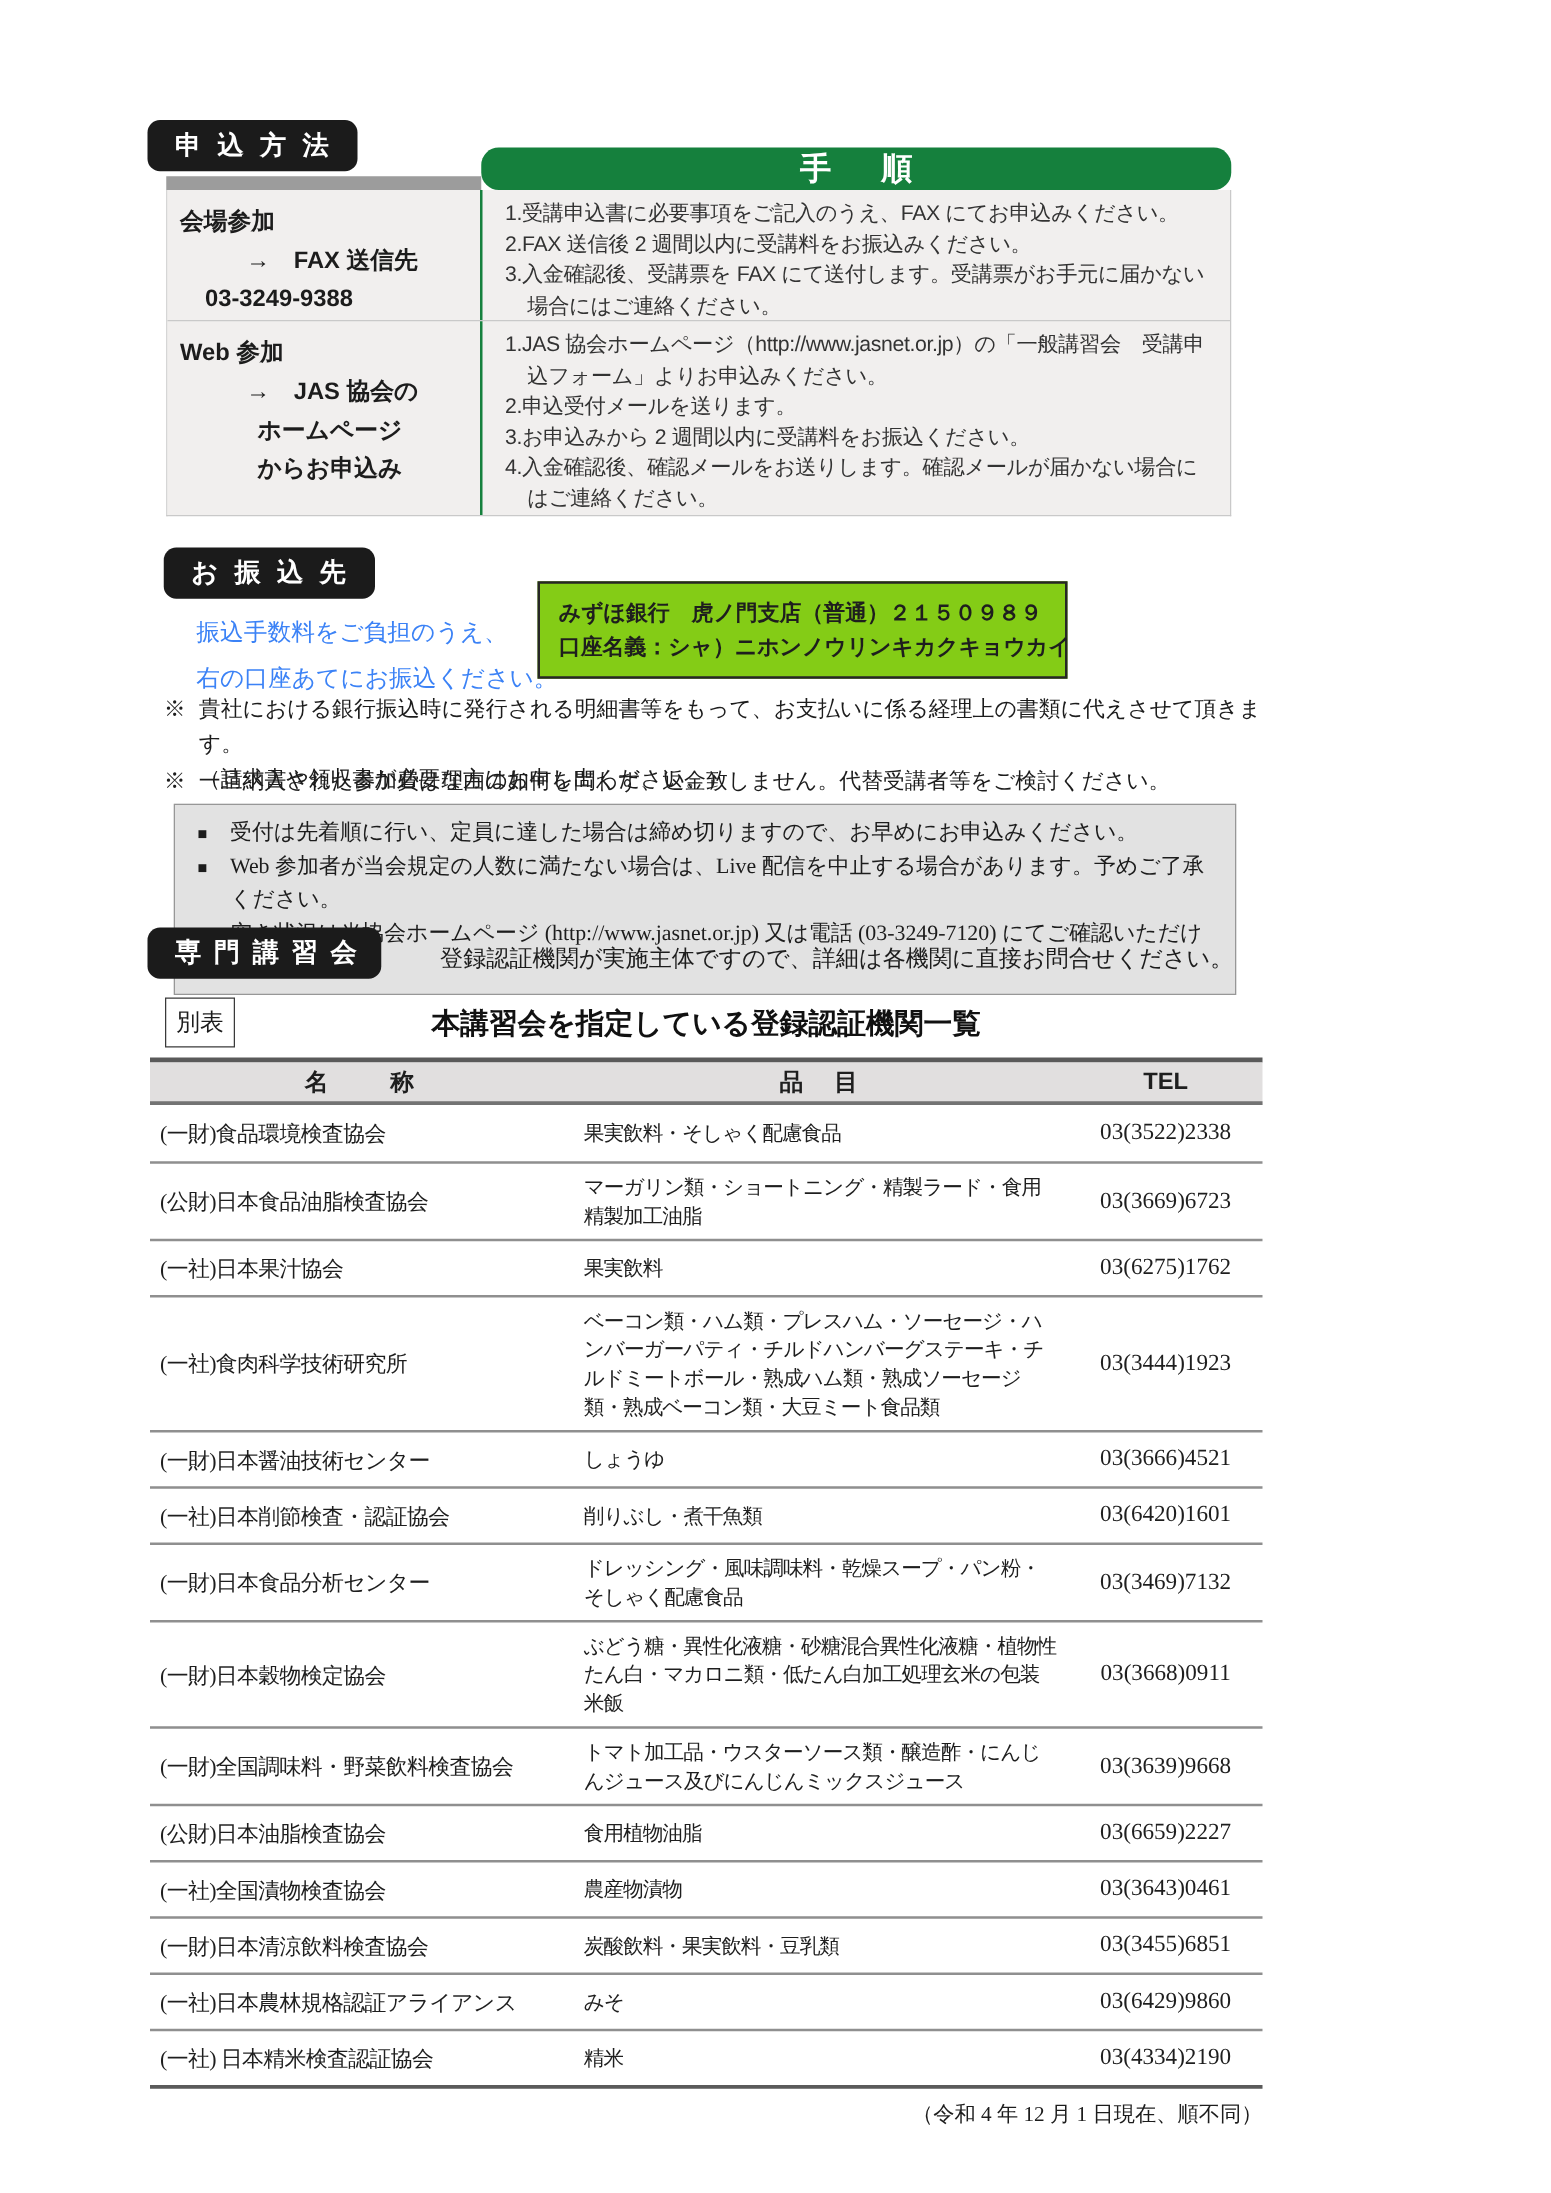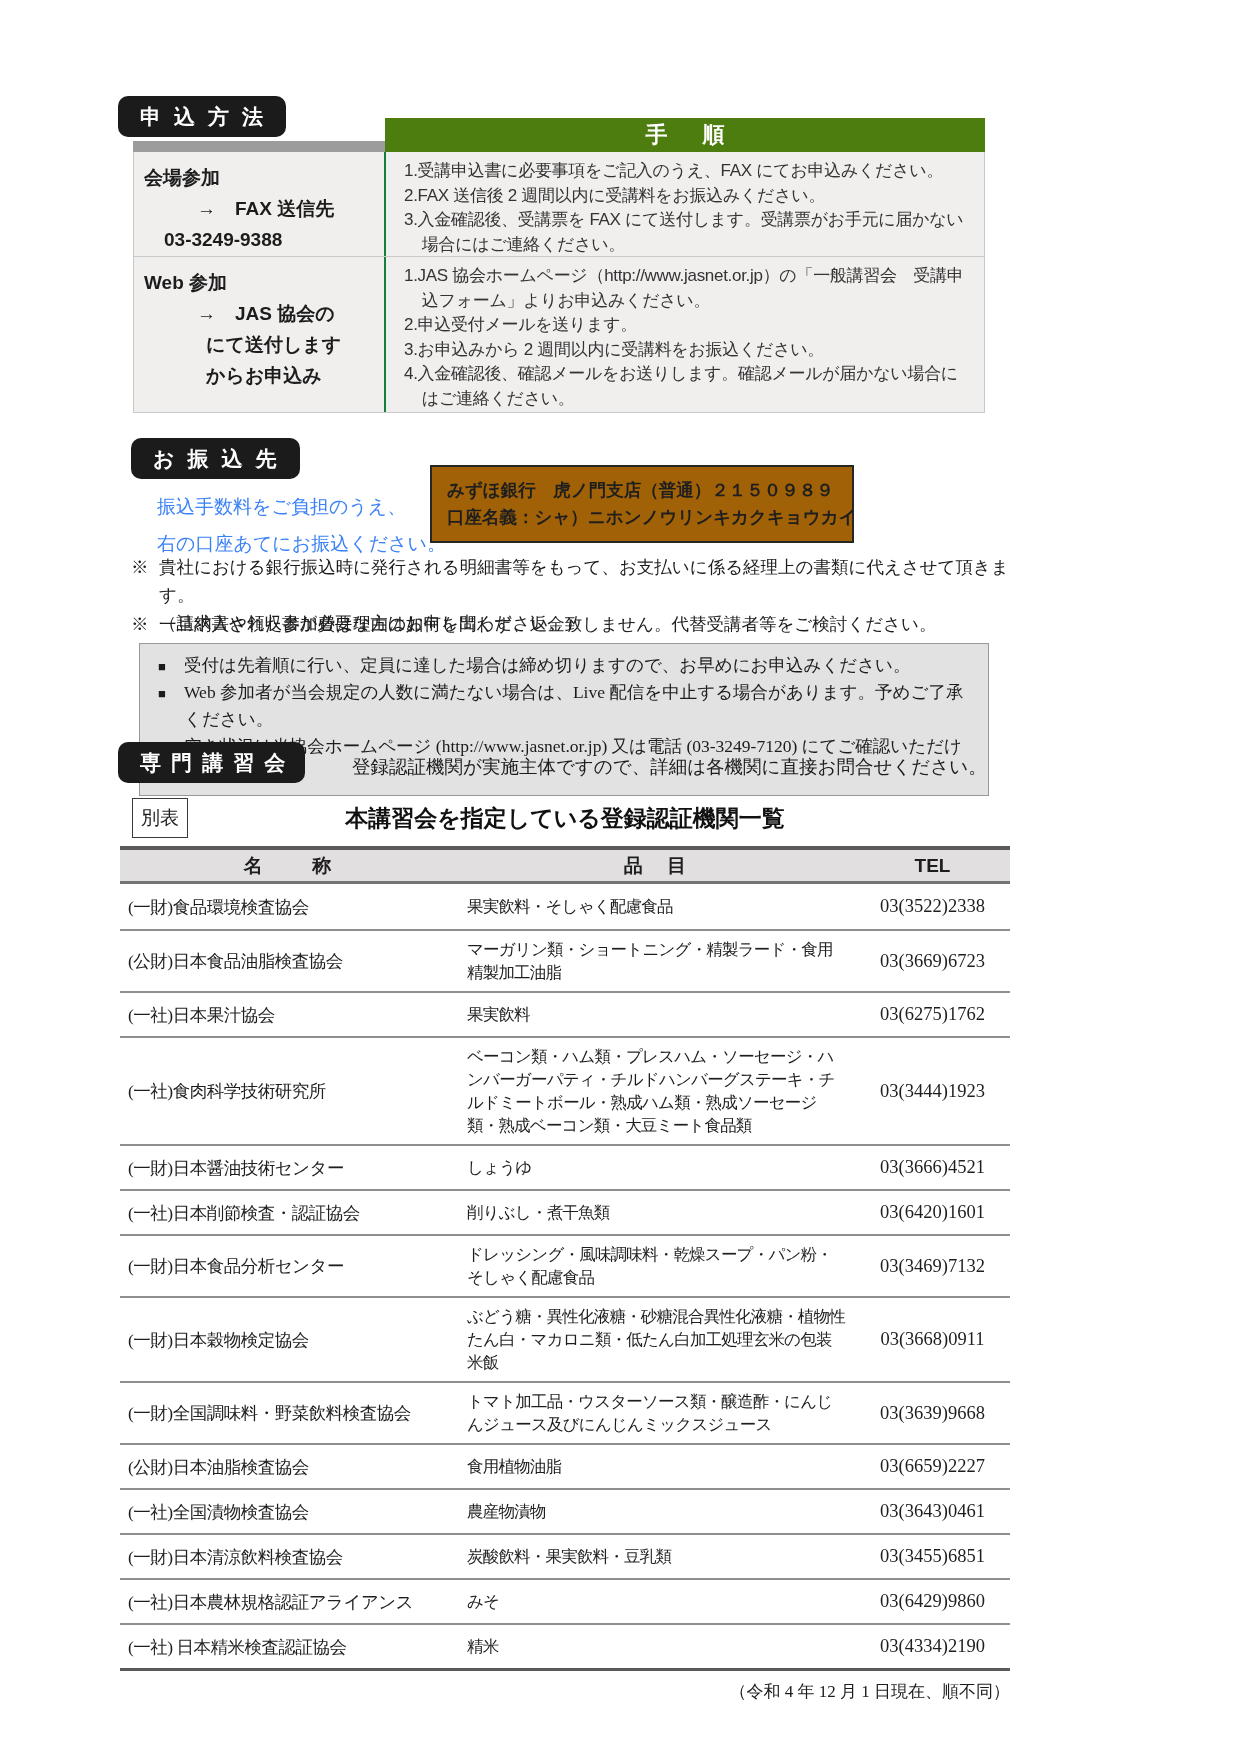--- a/index.html
+++ b/index.html
@@ -23,8 +23,8 @@
   .apply-head-left { width:252px; position:relative; }
   .apply-head-left::after { content:""; position:absolute; left:0; right:0; bottom:0; height:11px; background:#9c9c9c; }
   .apply-head-right {
-    flex:1; background:#4d7c0f; color:#fff; font-weight:bold; font-size:22px;
-    letter-spacing:1.6em; padding-left:1.6em; text-align:center; line-height:34px;
+    flex:1; background:#15803d; color:#fff; font-weight:bold; font-size:25px;
+    letter-spacing:1.6em; padding-left:1.6em; text-align:center; line-height:34px;border-radius:14px;
   }
   .apply-body { border:1px solid #c9c9c9; border-top:none; }
   .apply-row { display:flex; background:#f1efee; }

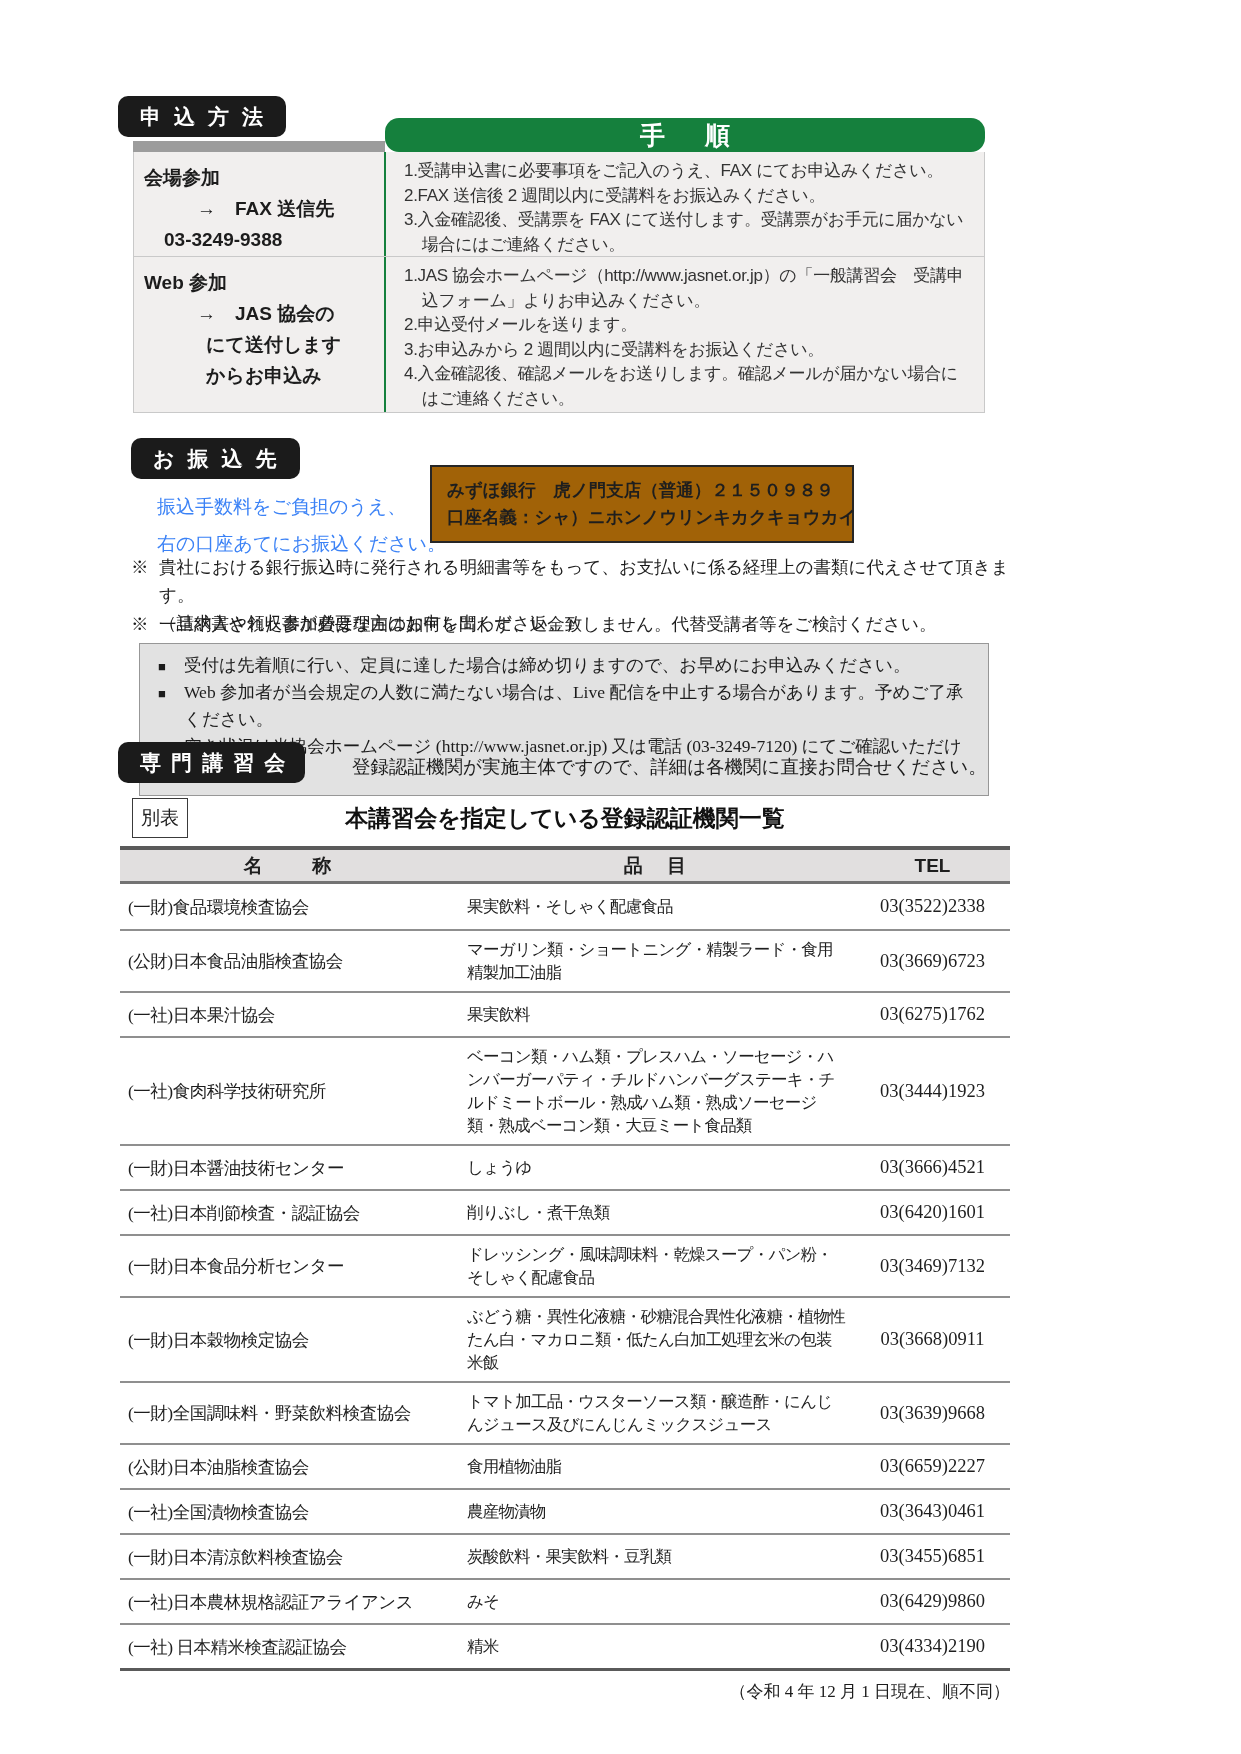--- a/index.html
+++ b/index.html
@@ -119,7 +119,7 @@
         <div class="method-cell goth">
           <div class="m0">Web 参加</div>
           <div class="m1">→　JAS 協会の</div>
-          <div class="m3">にて送付します</div>
+          <div class="m3">ホームページ</div>
           <div class="m3">からお申込み</div>
         </div>
         <div class="steps-cell goth">

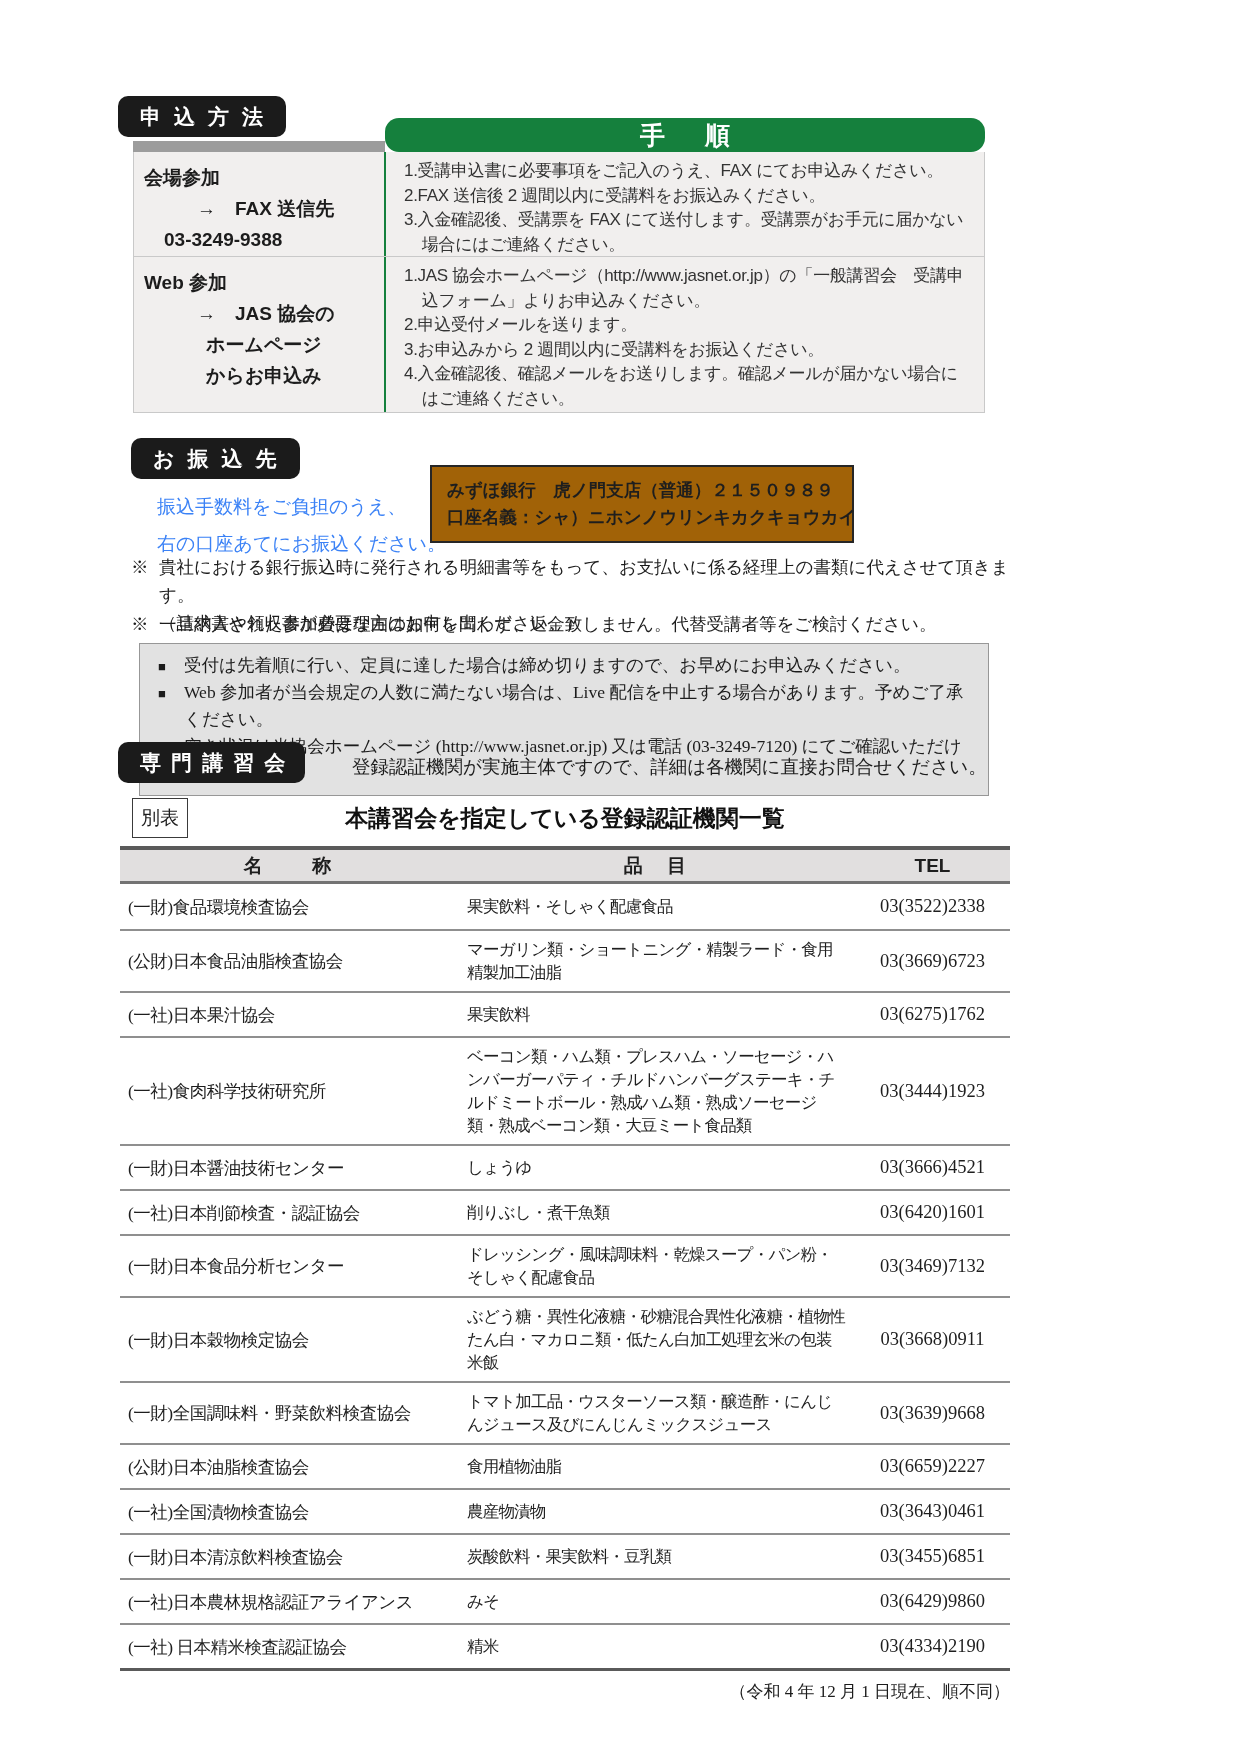--- a/index.html
+++ b/index.html
@@ -44,7 +44,7 @@
   
   .pay-instruction { position:absolute; left:157px; top:488px; font-size:19px; line-height:37px; color:#3b82f6; }
   .bank-box { position:absolute; left:430px; top:465px; width:424px; border:2px solid #262626;
-              background:#a16207; padding:10px 15px; font-weight:bold; font-size:17.5px; line-height:27px; white-space:nowrap; }
+              background:#84cc16; padding:10px 15px; font-weight:bold; font-size:17.5px; line-height:27px; white-space:nowrap; }
 
   .note { position:absolute; left:131px; width:878px; font-size:17.5px; line-height:28px; color:#1c1c1c; }
   .note p { position:relative; padding-left:28px; }

